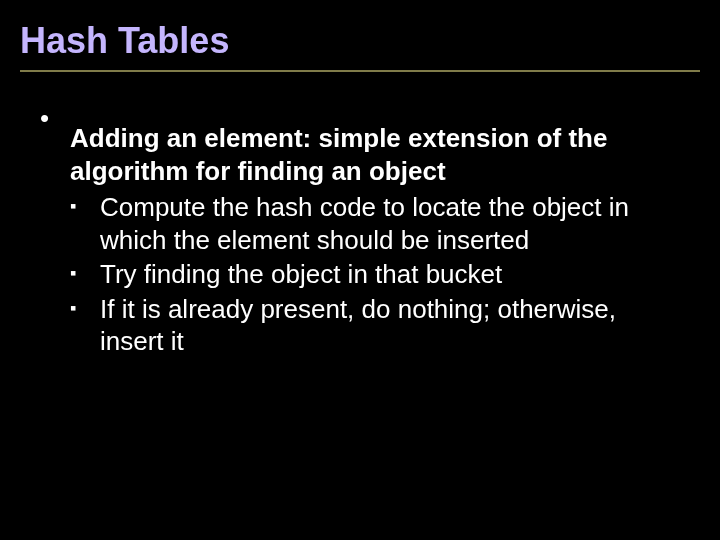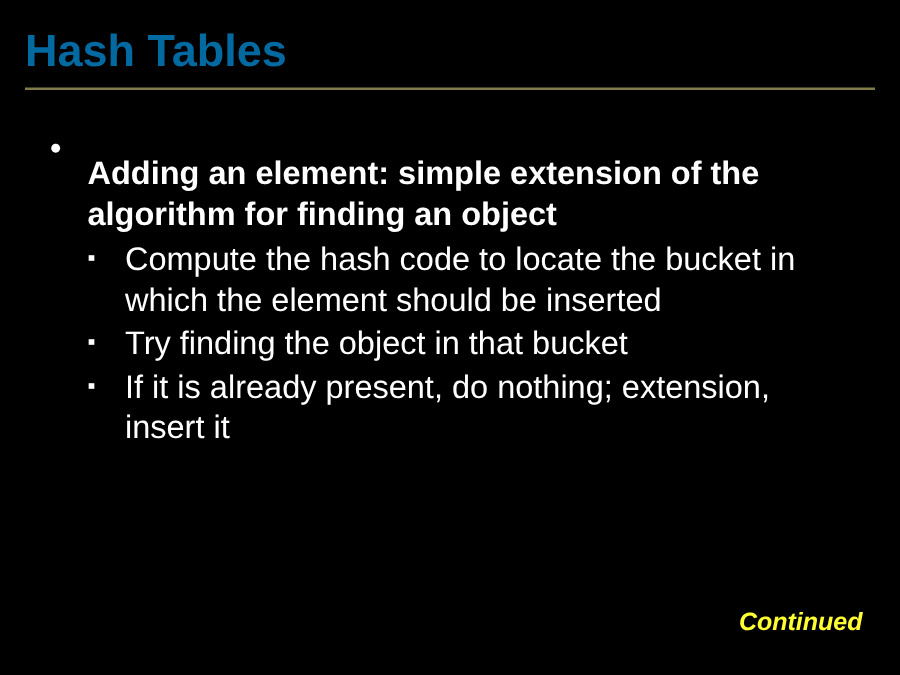--- a/index.html
+++ b/index.html
@@ -18,7 +18,7 @@
     box-sizing: border-box;
   }
   .title {
-    color: #0369a1;
+    color: #c4b5fd;
     font-weight: bold;
     font-size: 36px;
     padding: 20px 0 8px 20px;

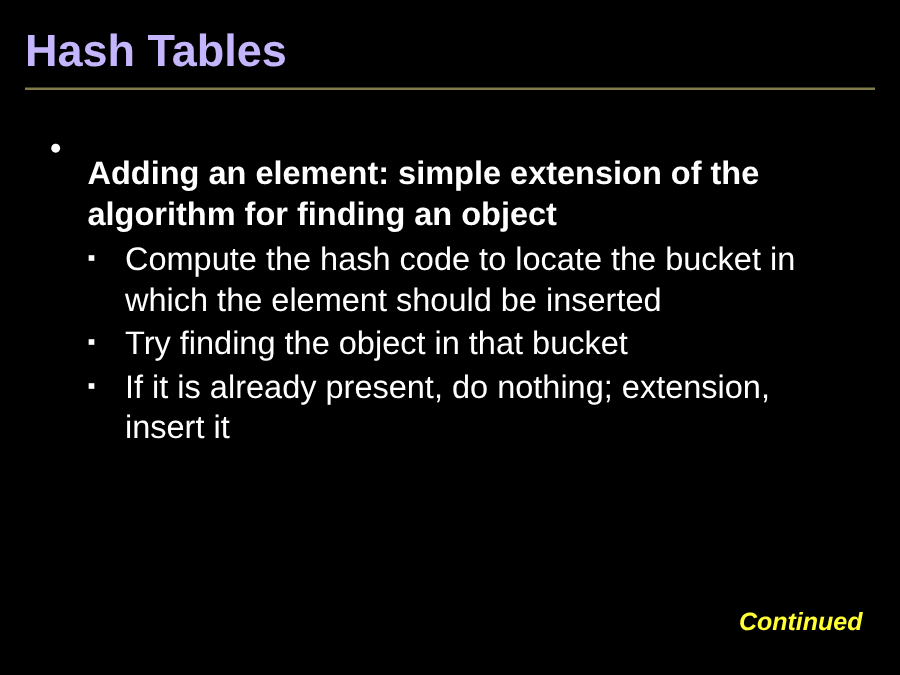--- a/index.html
+++ b/index.html
@@ -93,7 +93,7 @@
 
     <div class="l2">
       <div class="bullet">▪</div>
-      <div class="text">Compute the hash code to locate the bucket in which the element should be inserted</div>
+      <div class="text">Compute the hash code to locate the object in which the element should be inserted</div>
     </div>
 
     <div class="l2">

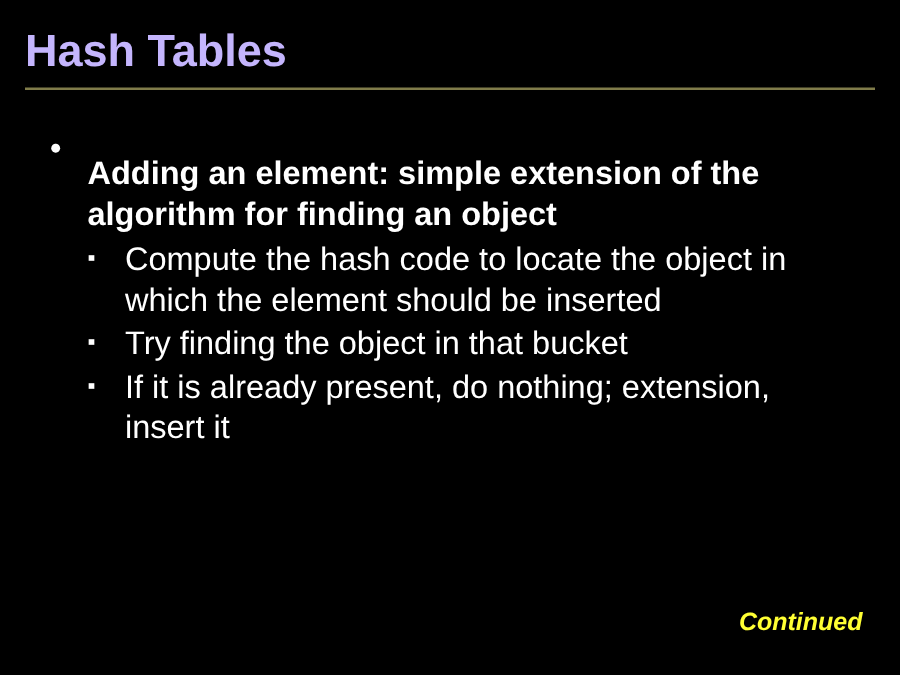--- a/index.html
+++ b/index.html
@@ -103,7 +103,7 @@
 
     <div class="l2">
       <div class="bullet">▪</div>
-      <div class="text">If it is already present, do nothing; extension, insert it</div>
+      <div class="text">If it is already present, do nothing; otherwise, insert it</div>
     </div>
   </div>
 

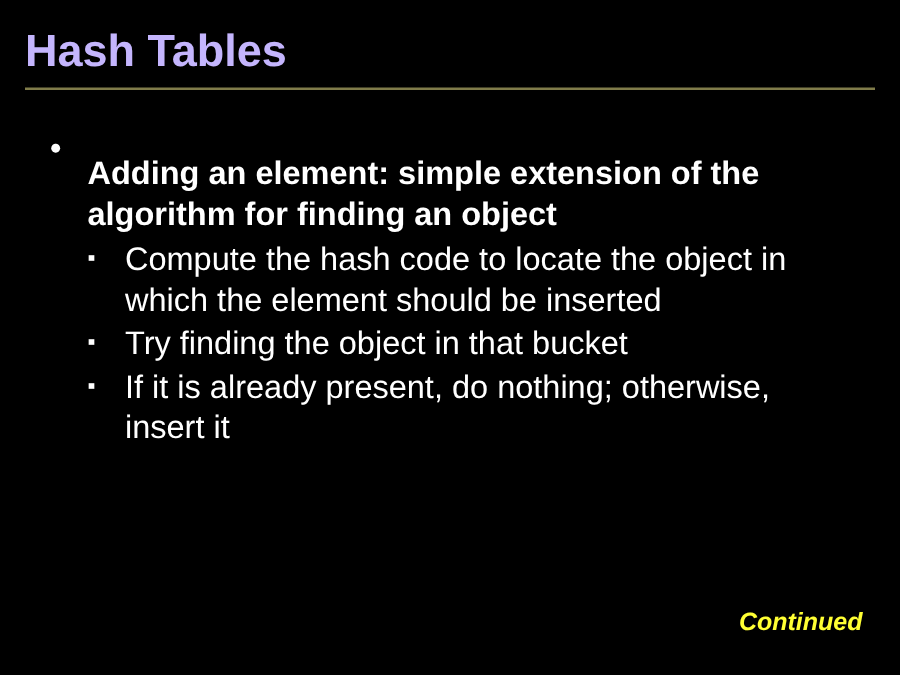--- a/index.html
+++ b/index.html
@@ -107,7 +107,6 @@
     </div>
   </div>
 
-  <div class="footer">Continued</div>
 </div>
 
 </body></html>

